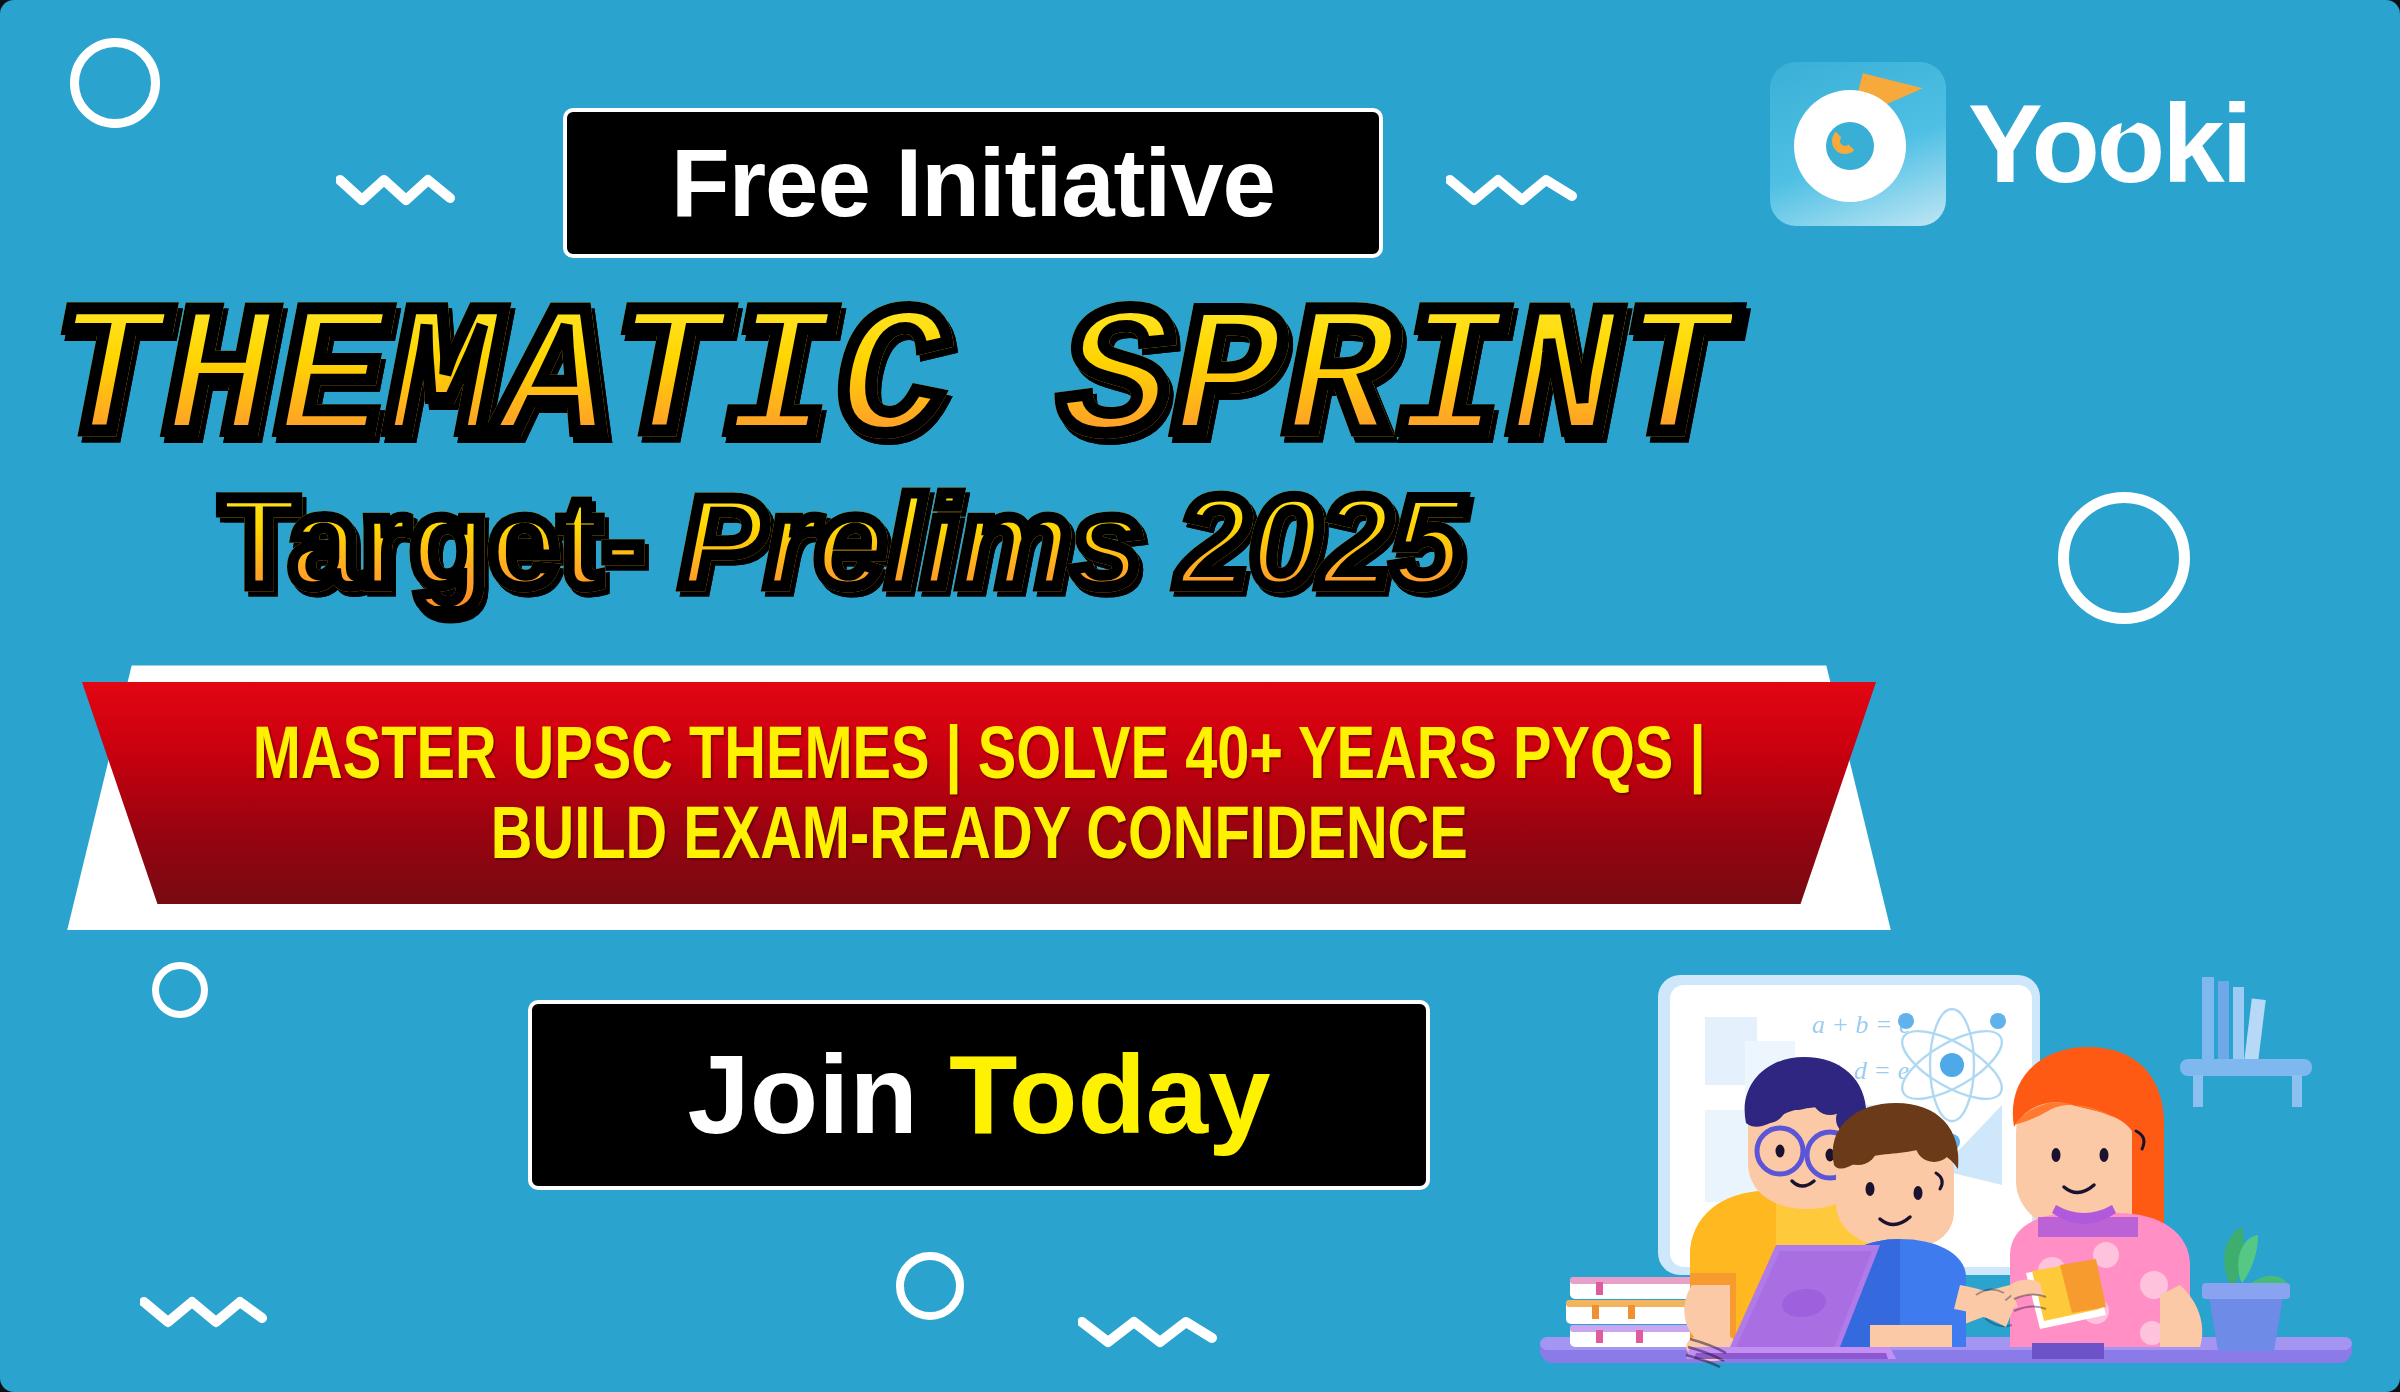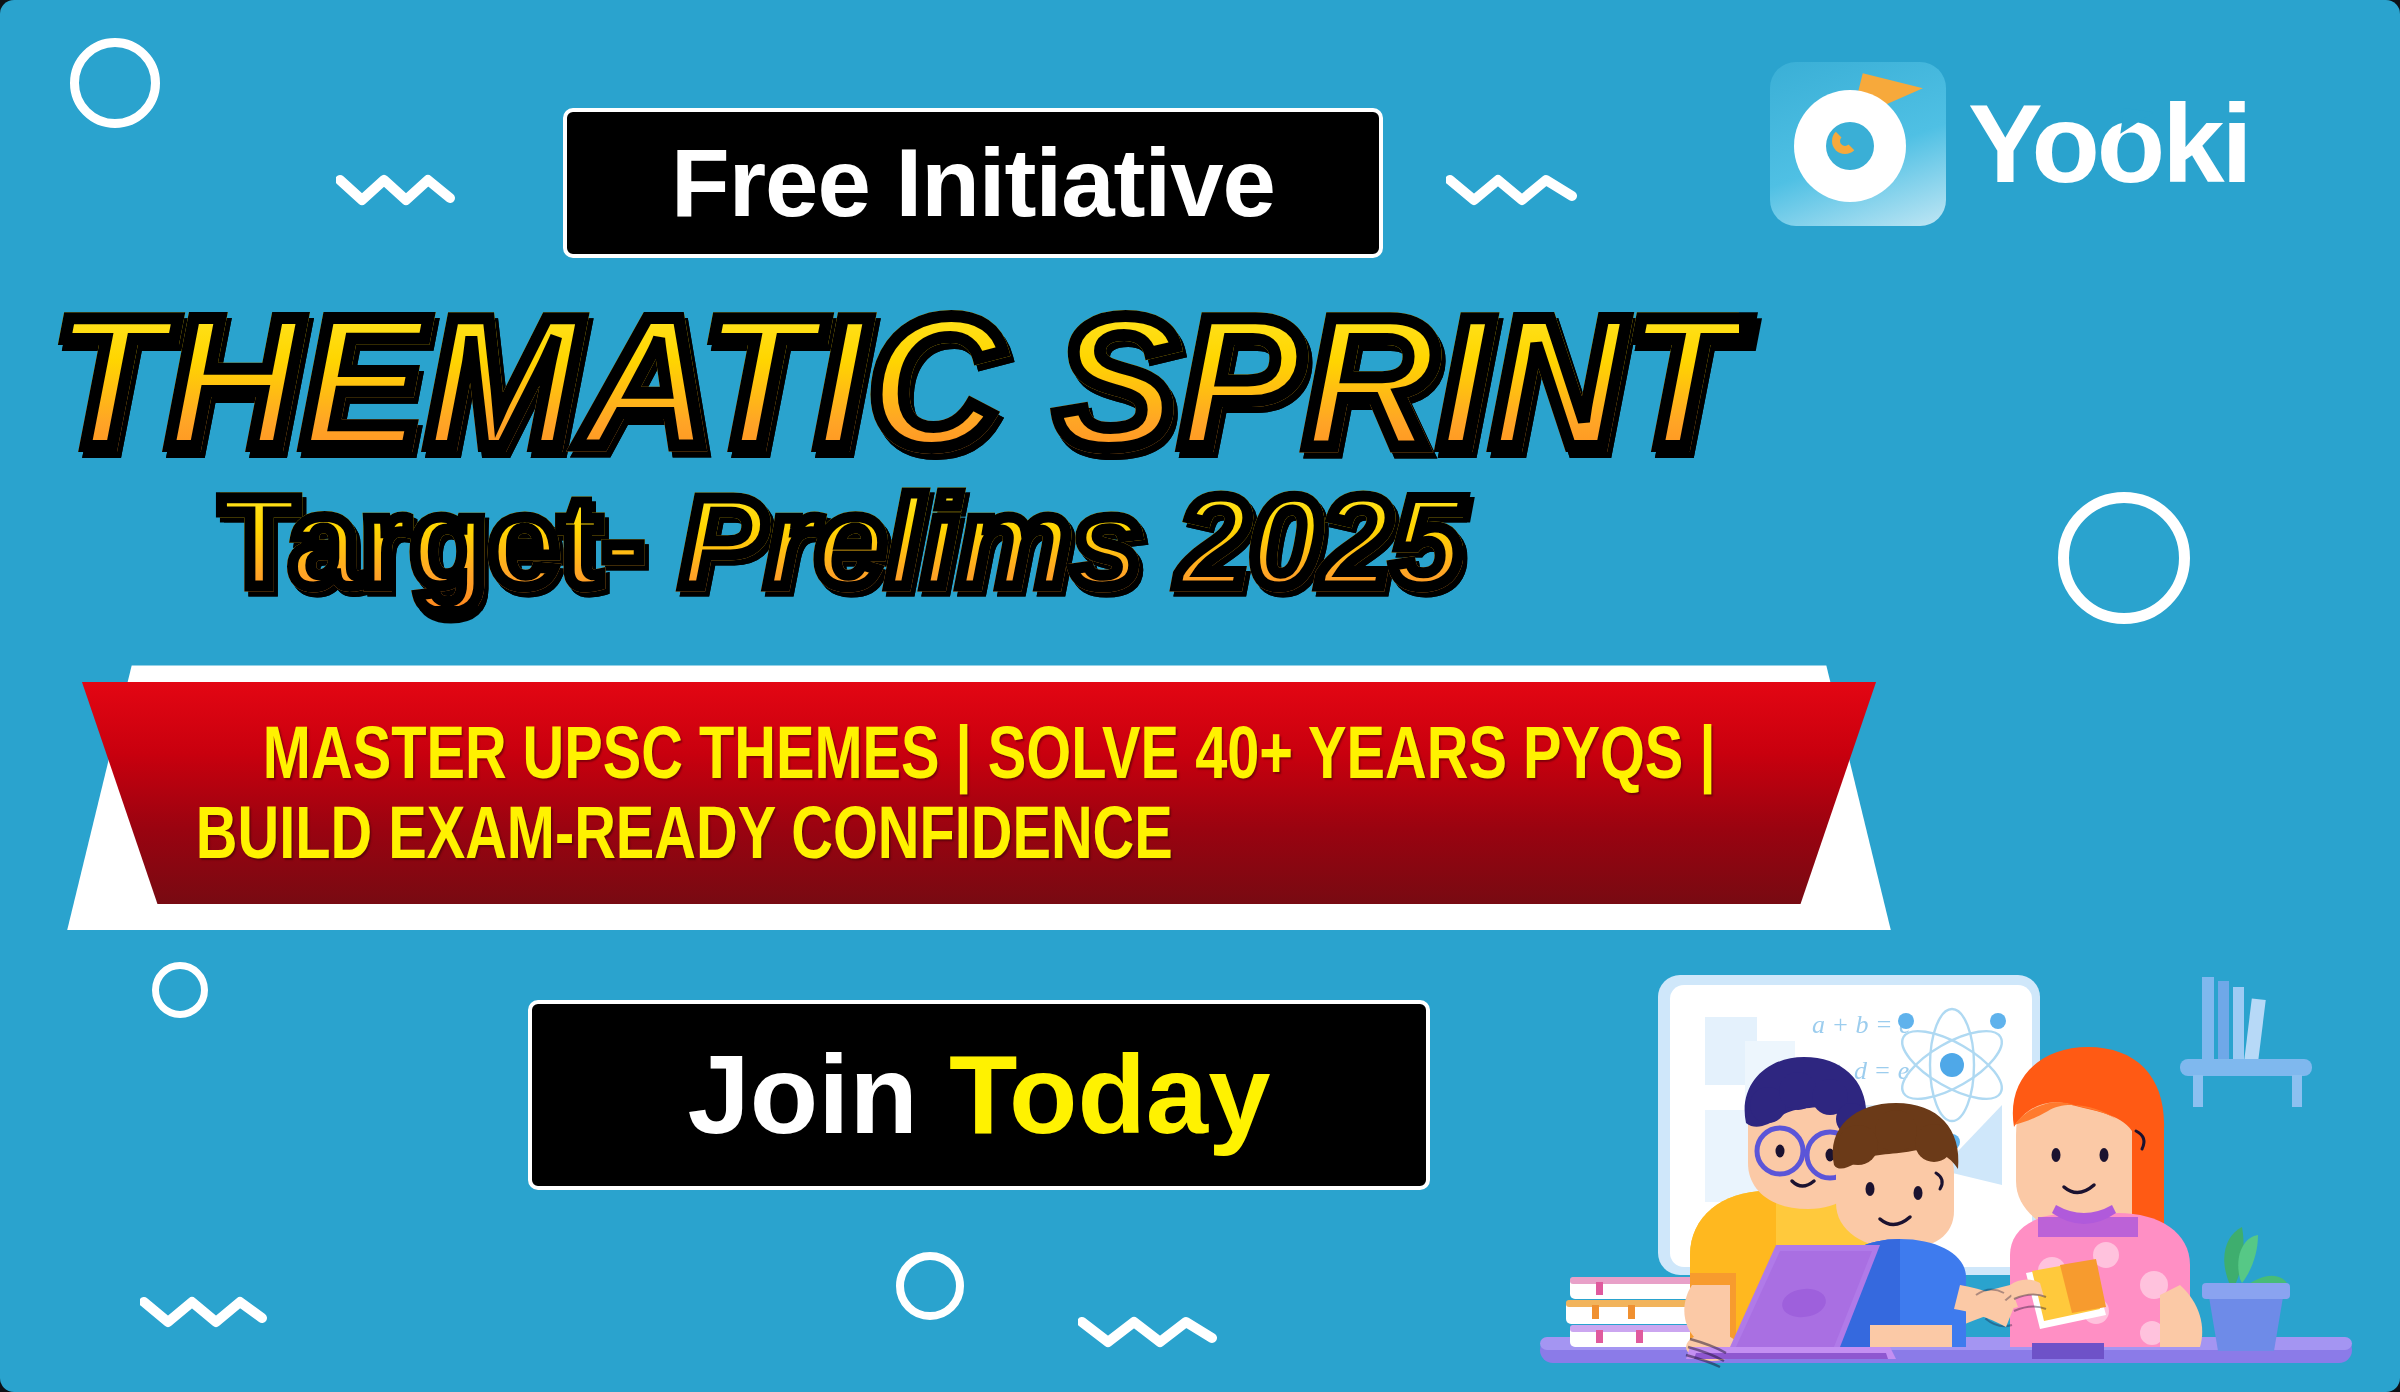--- a/index.html
+++ b/index.html
@@ -97,6 +97,7 @@
     paint-order:stroke fill;
     -webkit-text-stroke:12px #000000;
     filter:drop-shadow(4px 6px 0 #000);
+    font-family:Liberation Mono, monospace;
   }
   .subline {
     position:absolute; left:220px; top:478px;

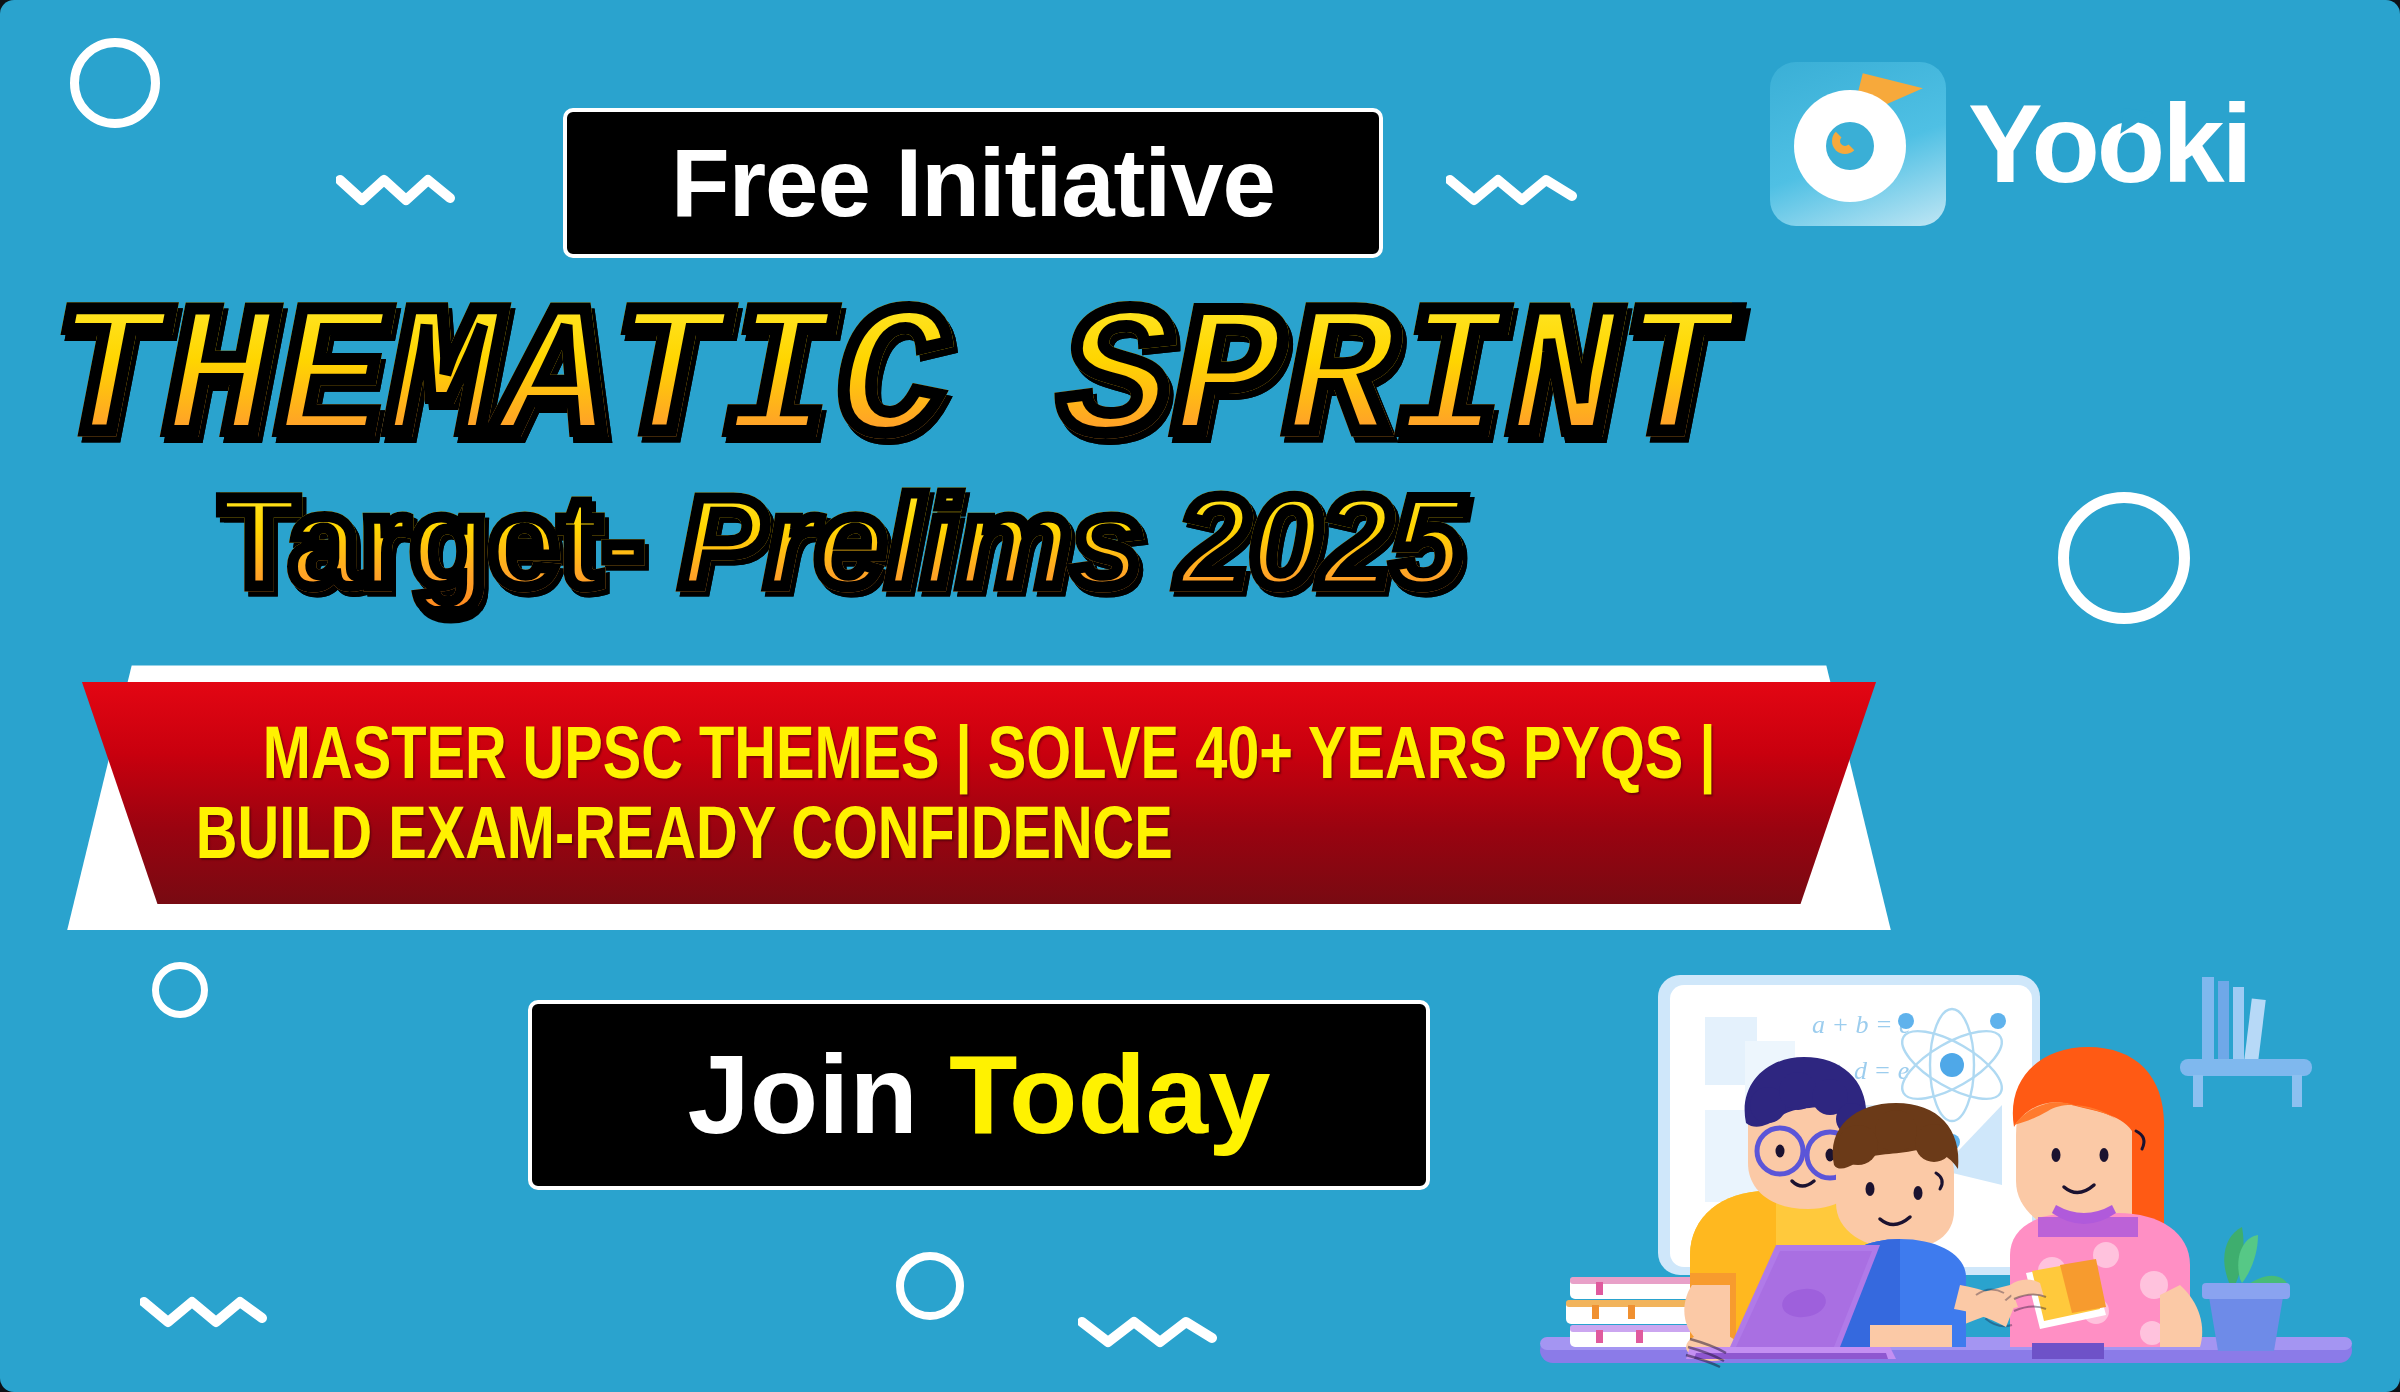--- a/index.html
+++ b/index.html
@@ -124,7 +124,7 @@
     background:linear-gradient(180deg,#E30613 0%,#C9000E 32%,#9A0310 66%,#780A12 100%);
     clip-path:polygon(1.3% 0%, 98.7% 0%, 94.6% 100%, 5.4% 100%);
     display:flex; flex-direction:column;
-    align-items:flex-start; justify-content:center;
+    align-items:center; justify-content:center;
     box-shadow:0 6px 10px rgba(0,0,0,0.22);
   }
   .ribbon-line {

